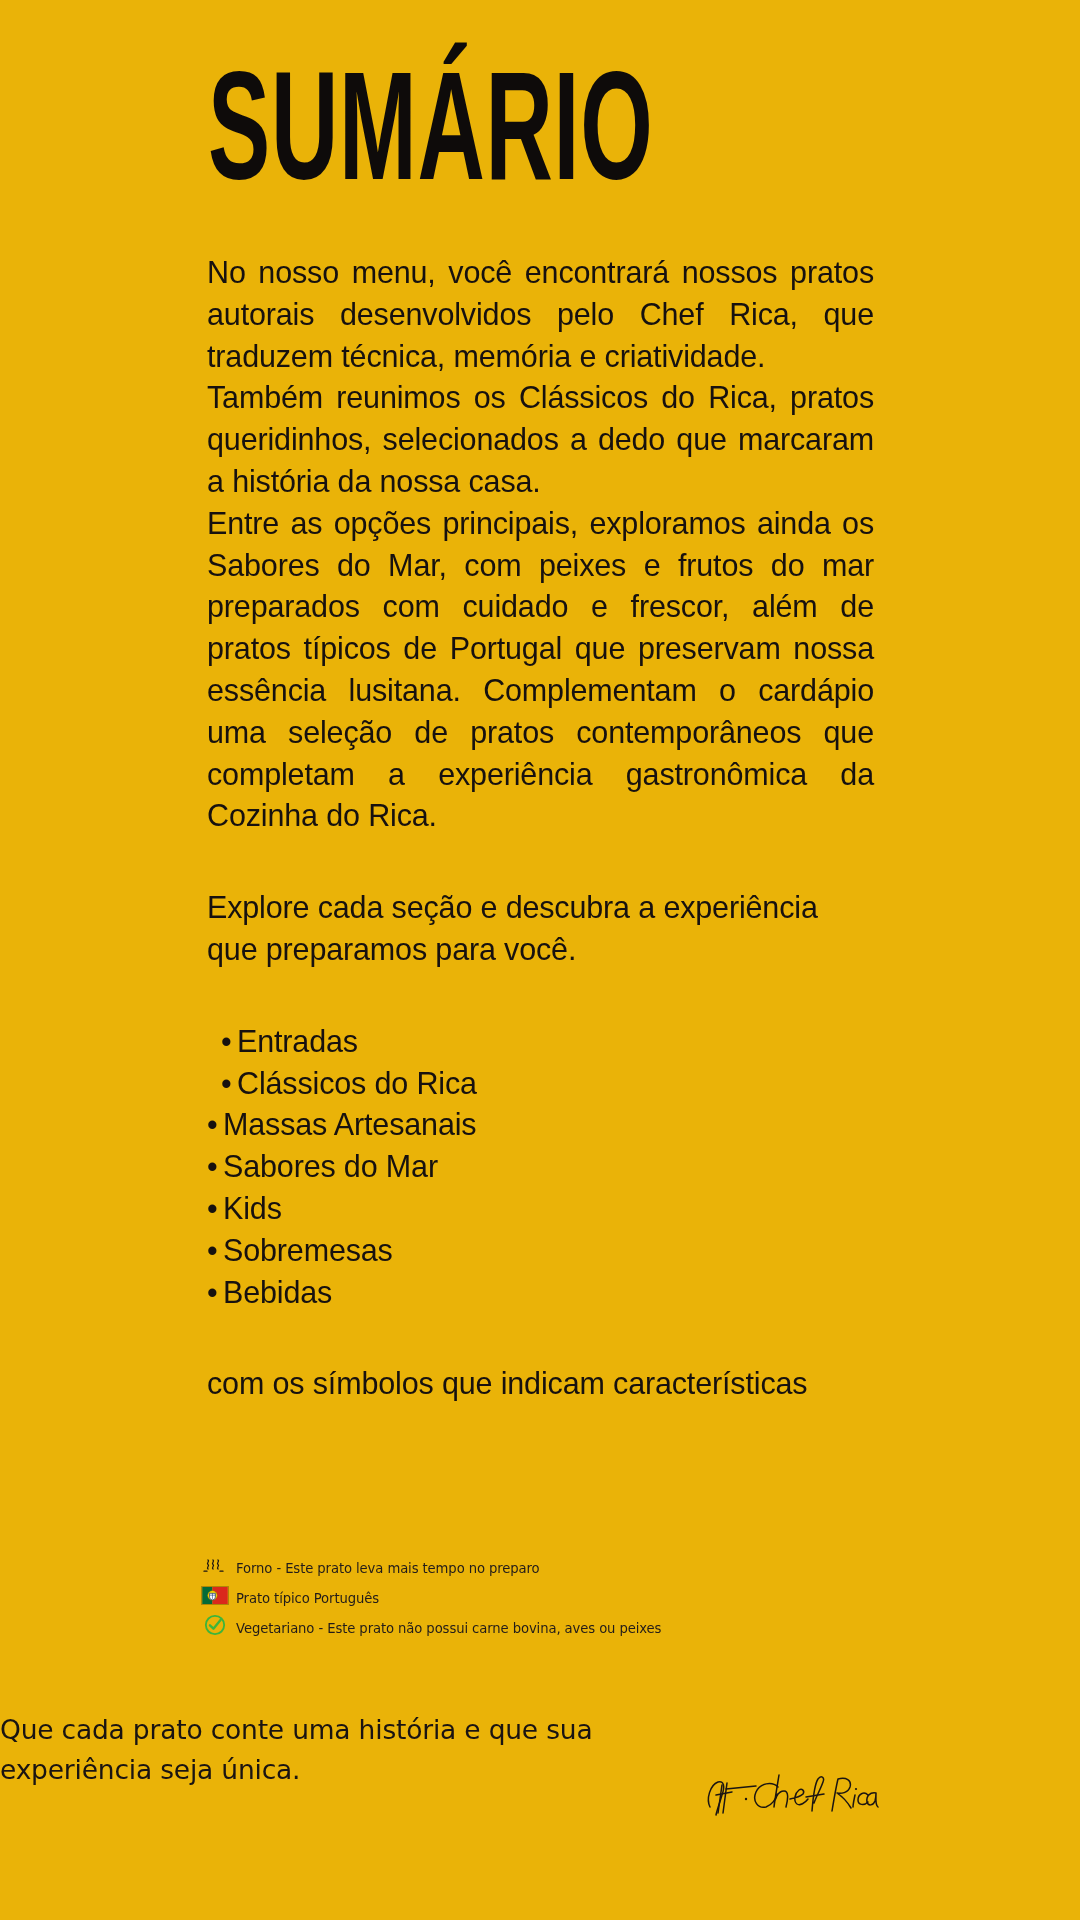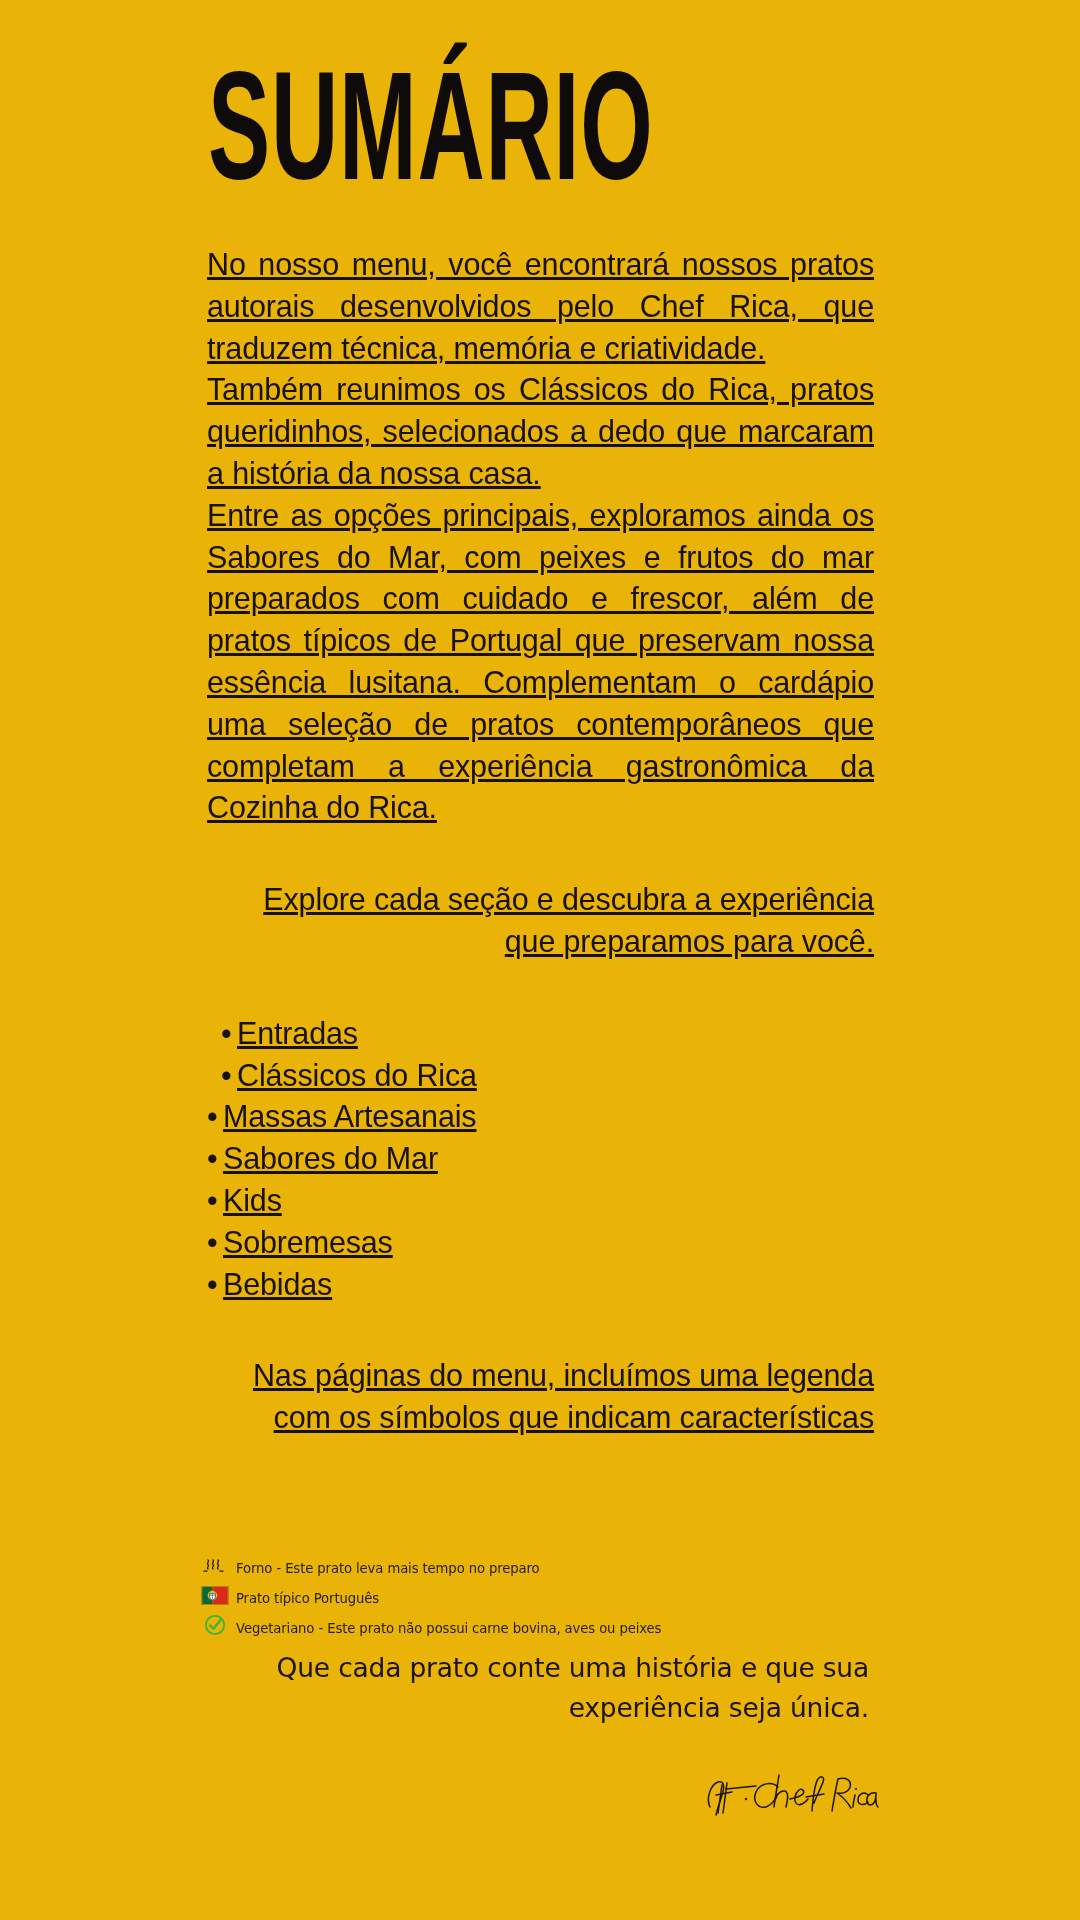--- a/index.html
+++ b/index.html
@@ -50,9 +50,8 @@
   .content {
     position: absolute;
     left: 207px;
-    top: 244px;
+    top: 252px;
     width: 667px;
-    text-decoration: underline;
   }
 
   .para {

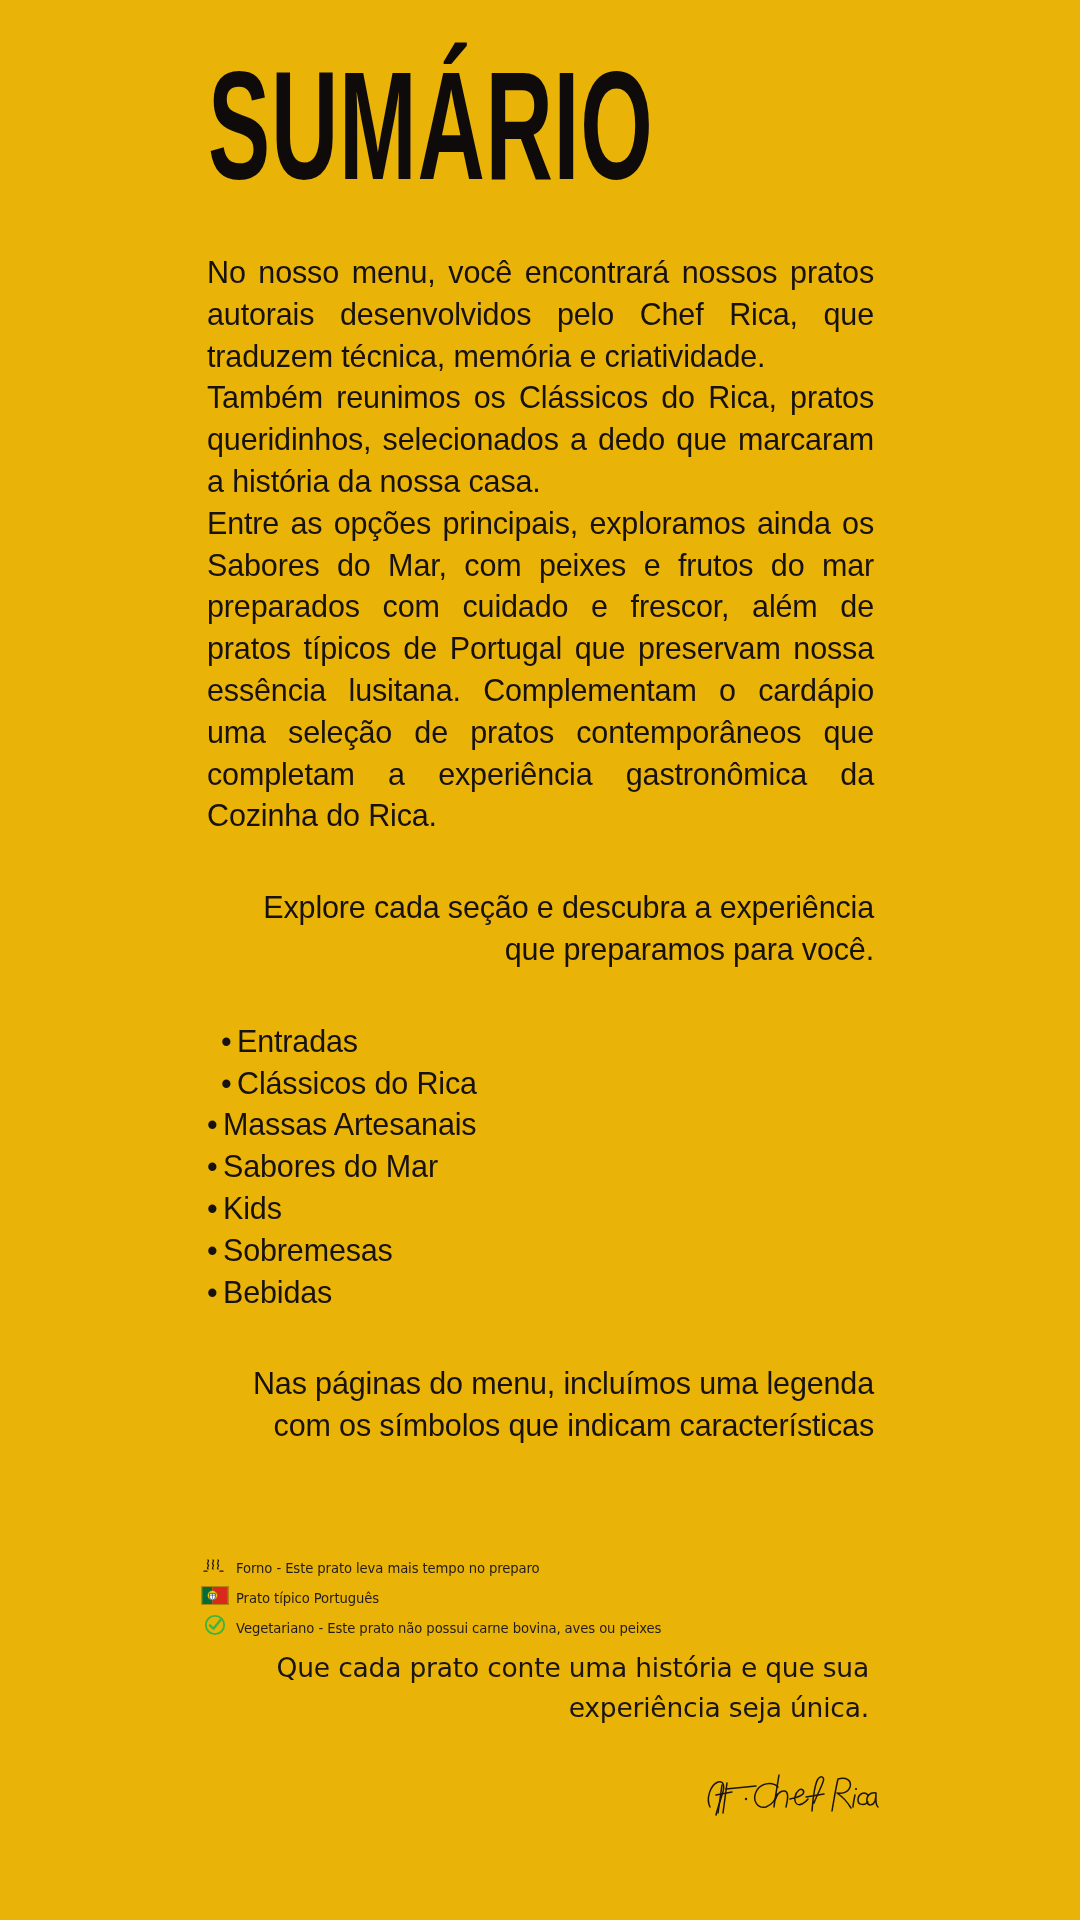--- a/index.html
+++ b/index.html
@@ -66,7 +66,7 @@
   }
 
   .para-left {
-    text-align: right;
+    text-align: left;
   }
 
   .gap-lg { height: 50px; }

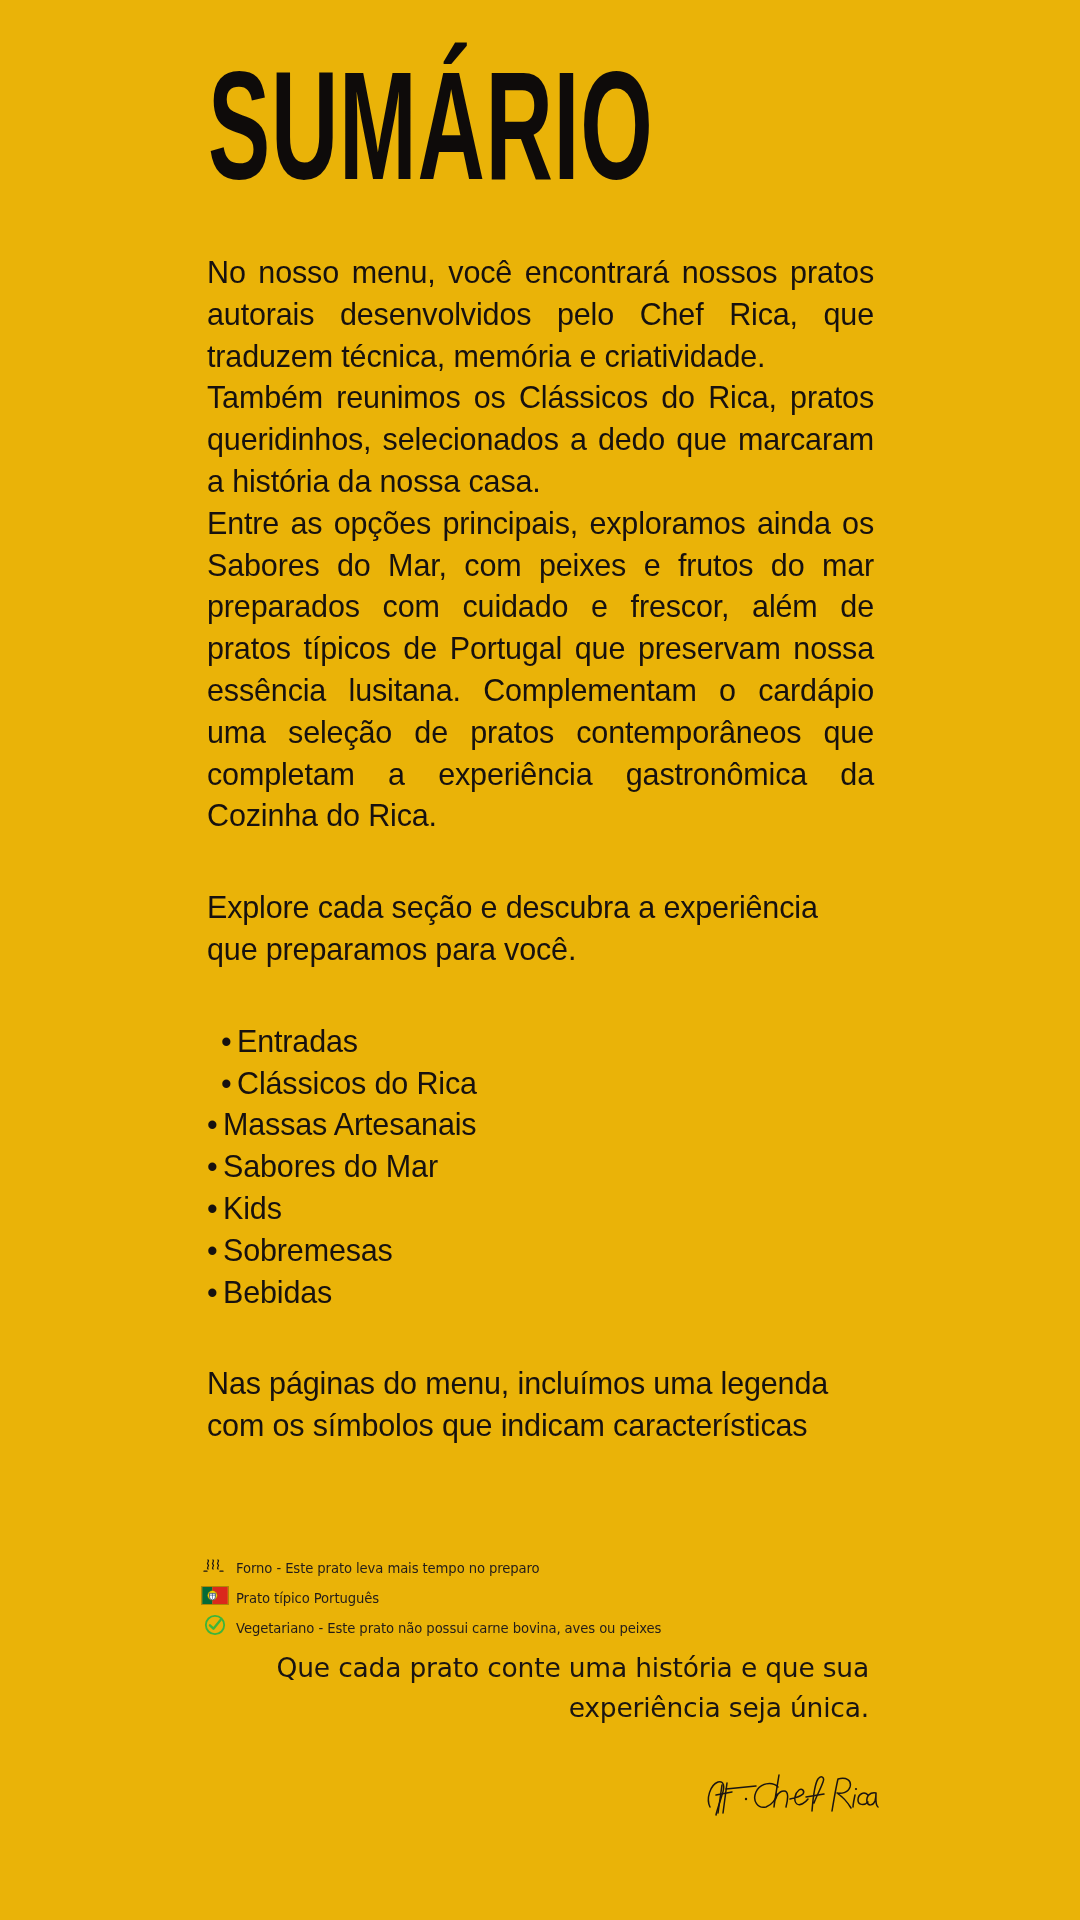--- a/index.html
+++ b/index.html
@@ -192,7 +192,6 @@
 
     <div class="gap-lg"></div>
 
-    <div class="para para-left">Nas páginas do menu, incluímos uma legenda</div>
     <div class="para para-left">com os símbolos que indicam características</div>
 
   </div>

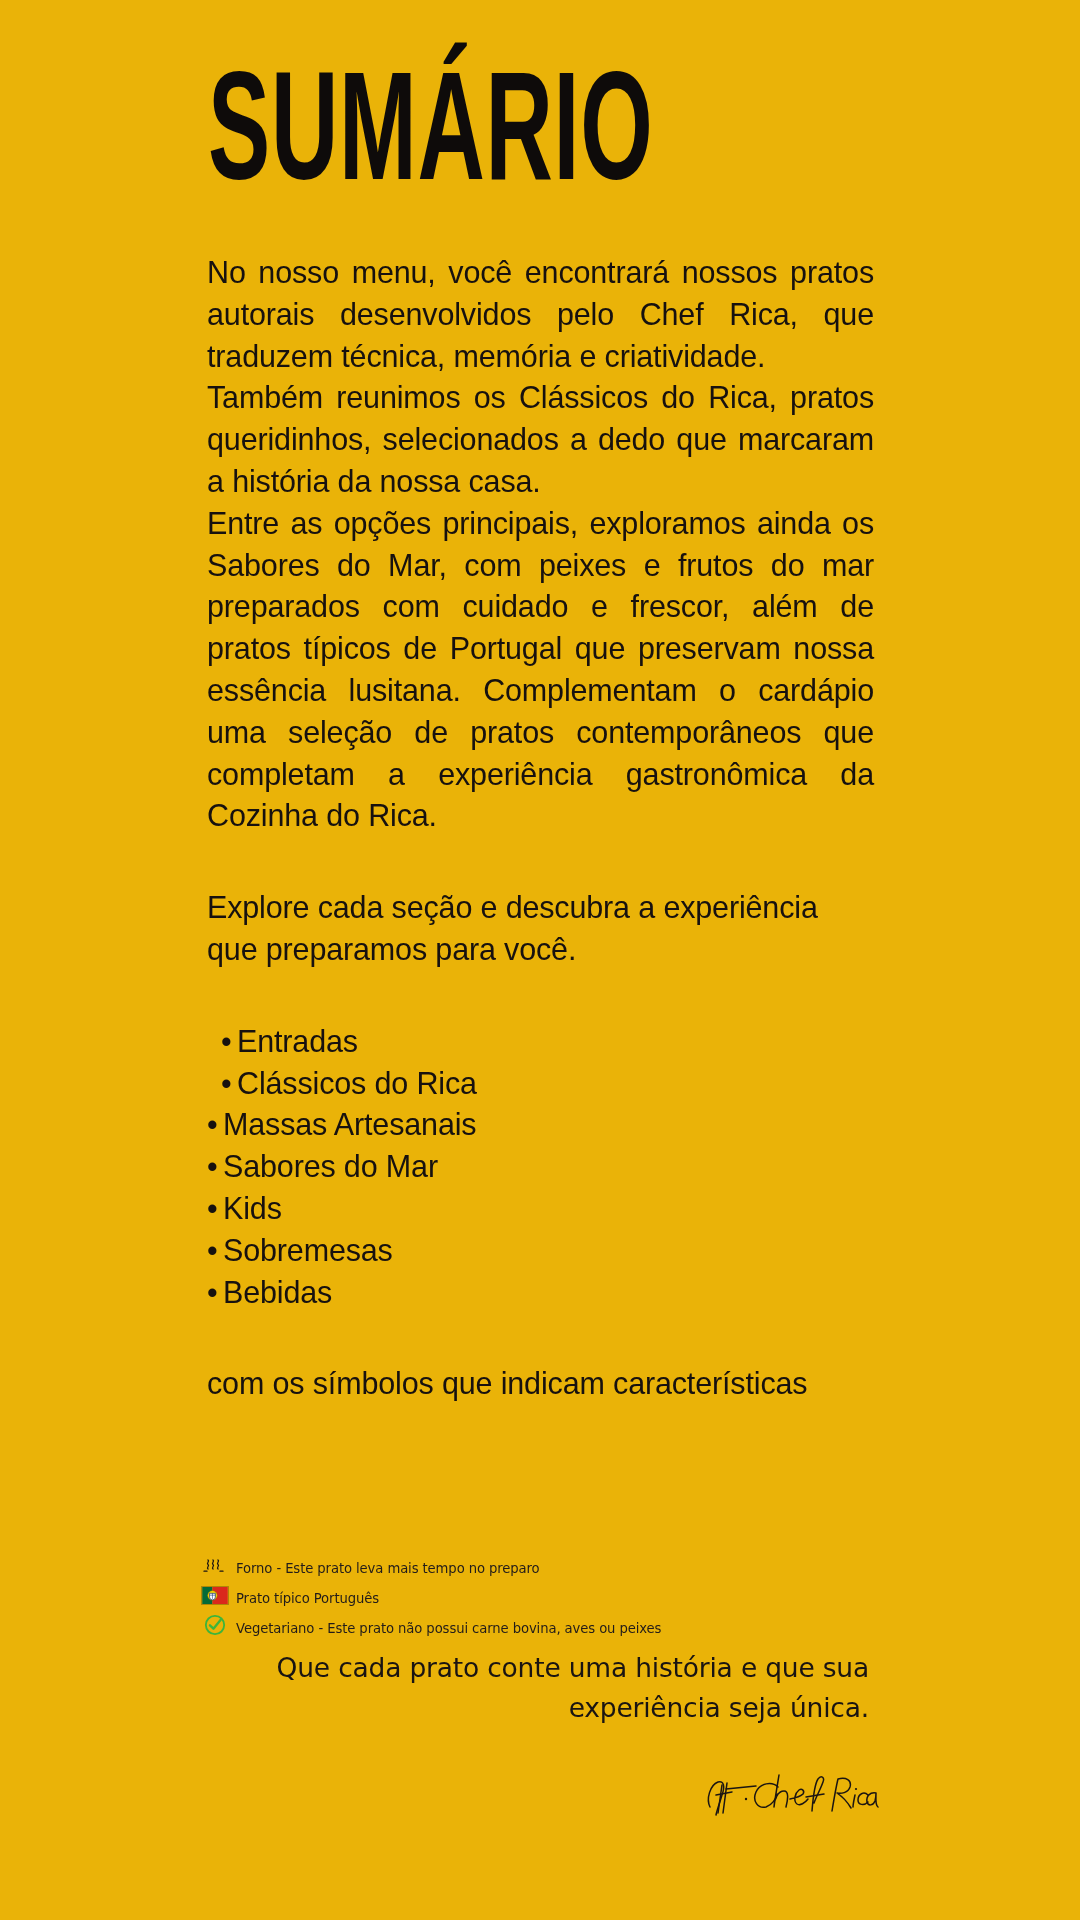--- a/index.html
+++ b/index.html
@@ -136,9 +136,9 @@
   .footer {
     position: absolute;
     left: 0;
-    top: 1648px;
+    top: 1710px;
     width: 869px;
-    text-align: right;
+    text-align: left;
   }
   .footer-line {
     font-family: "DejaVu Sans", sans-serif;

